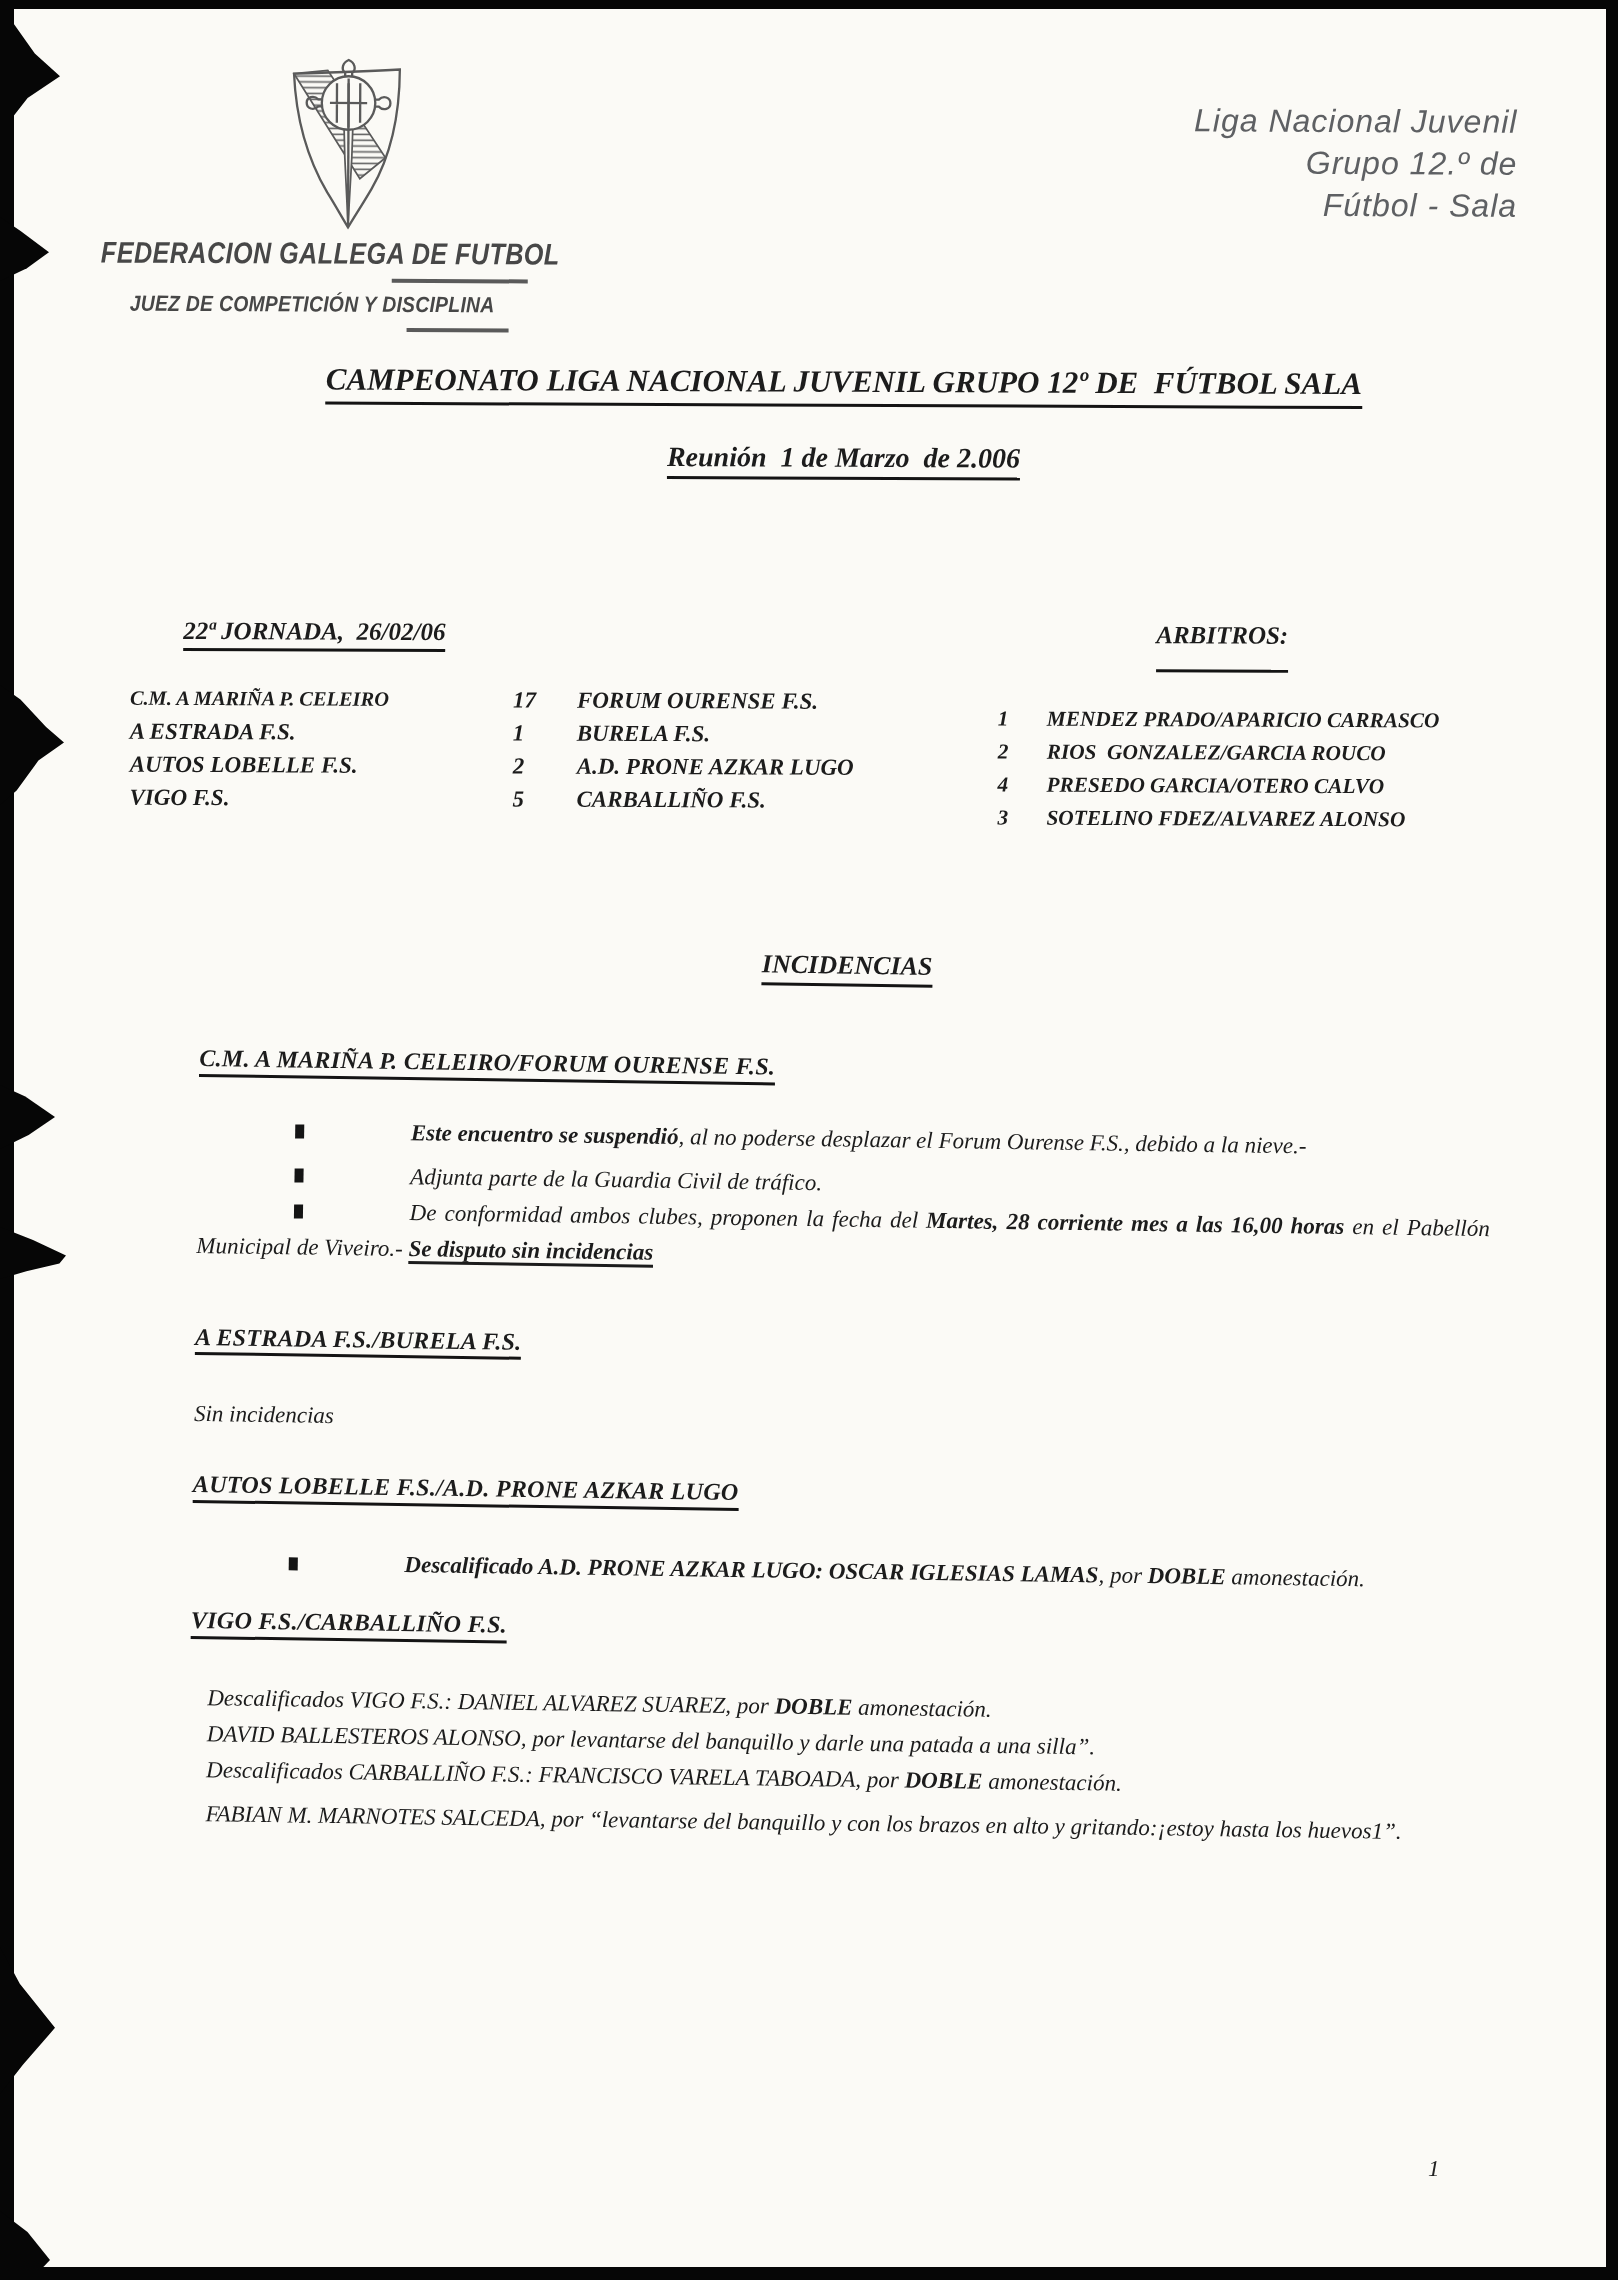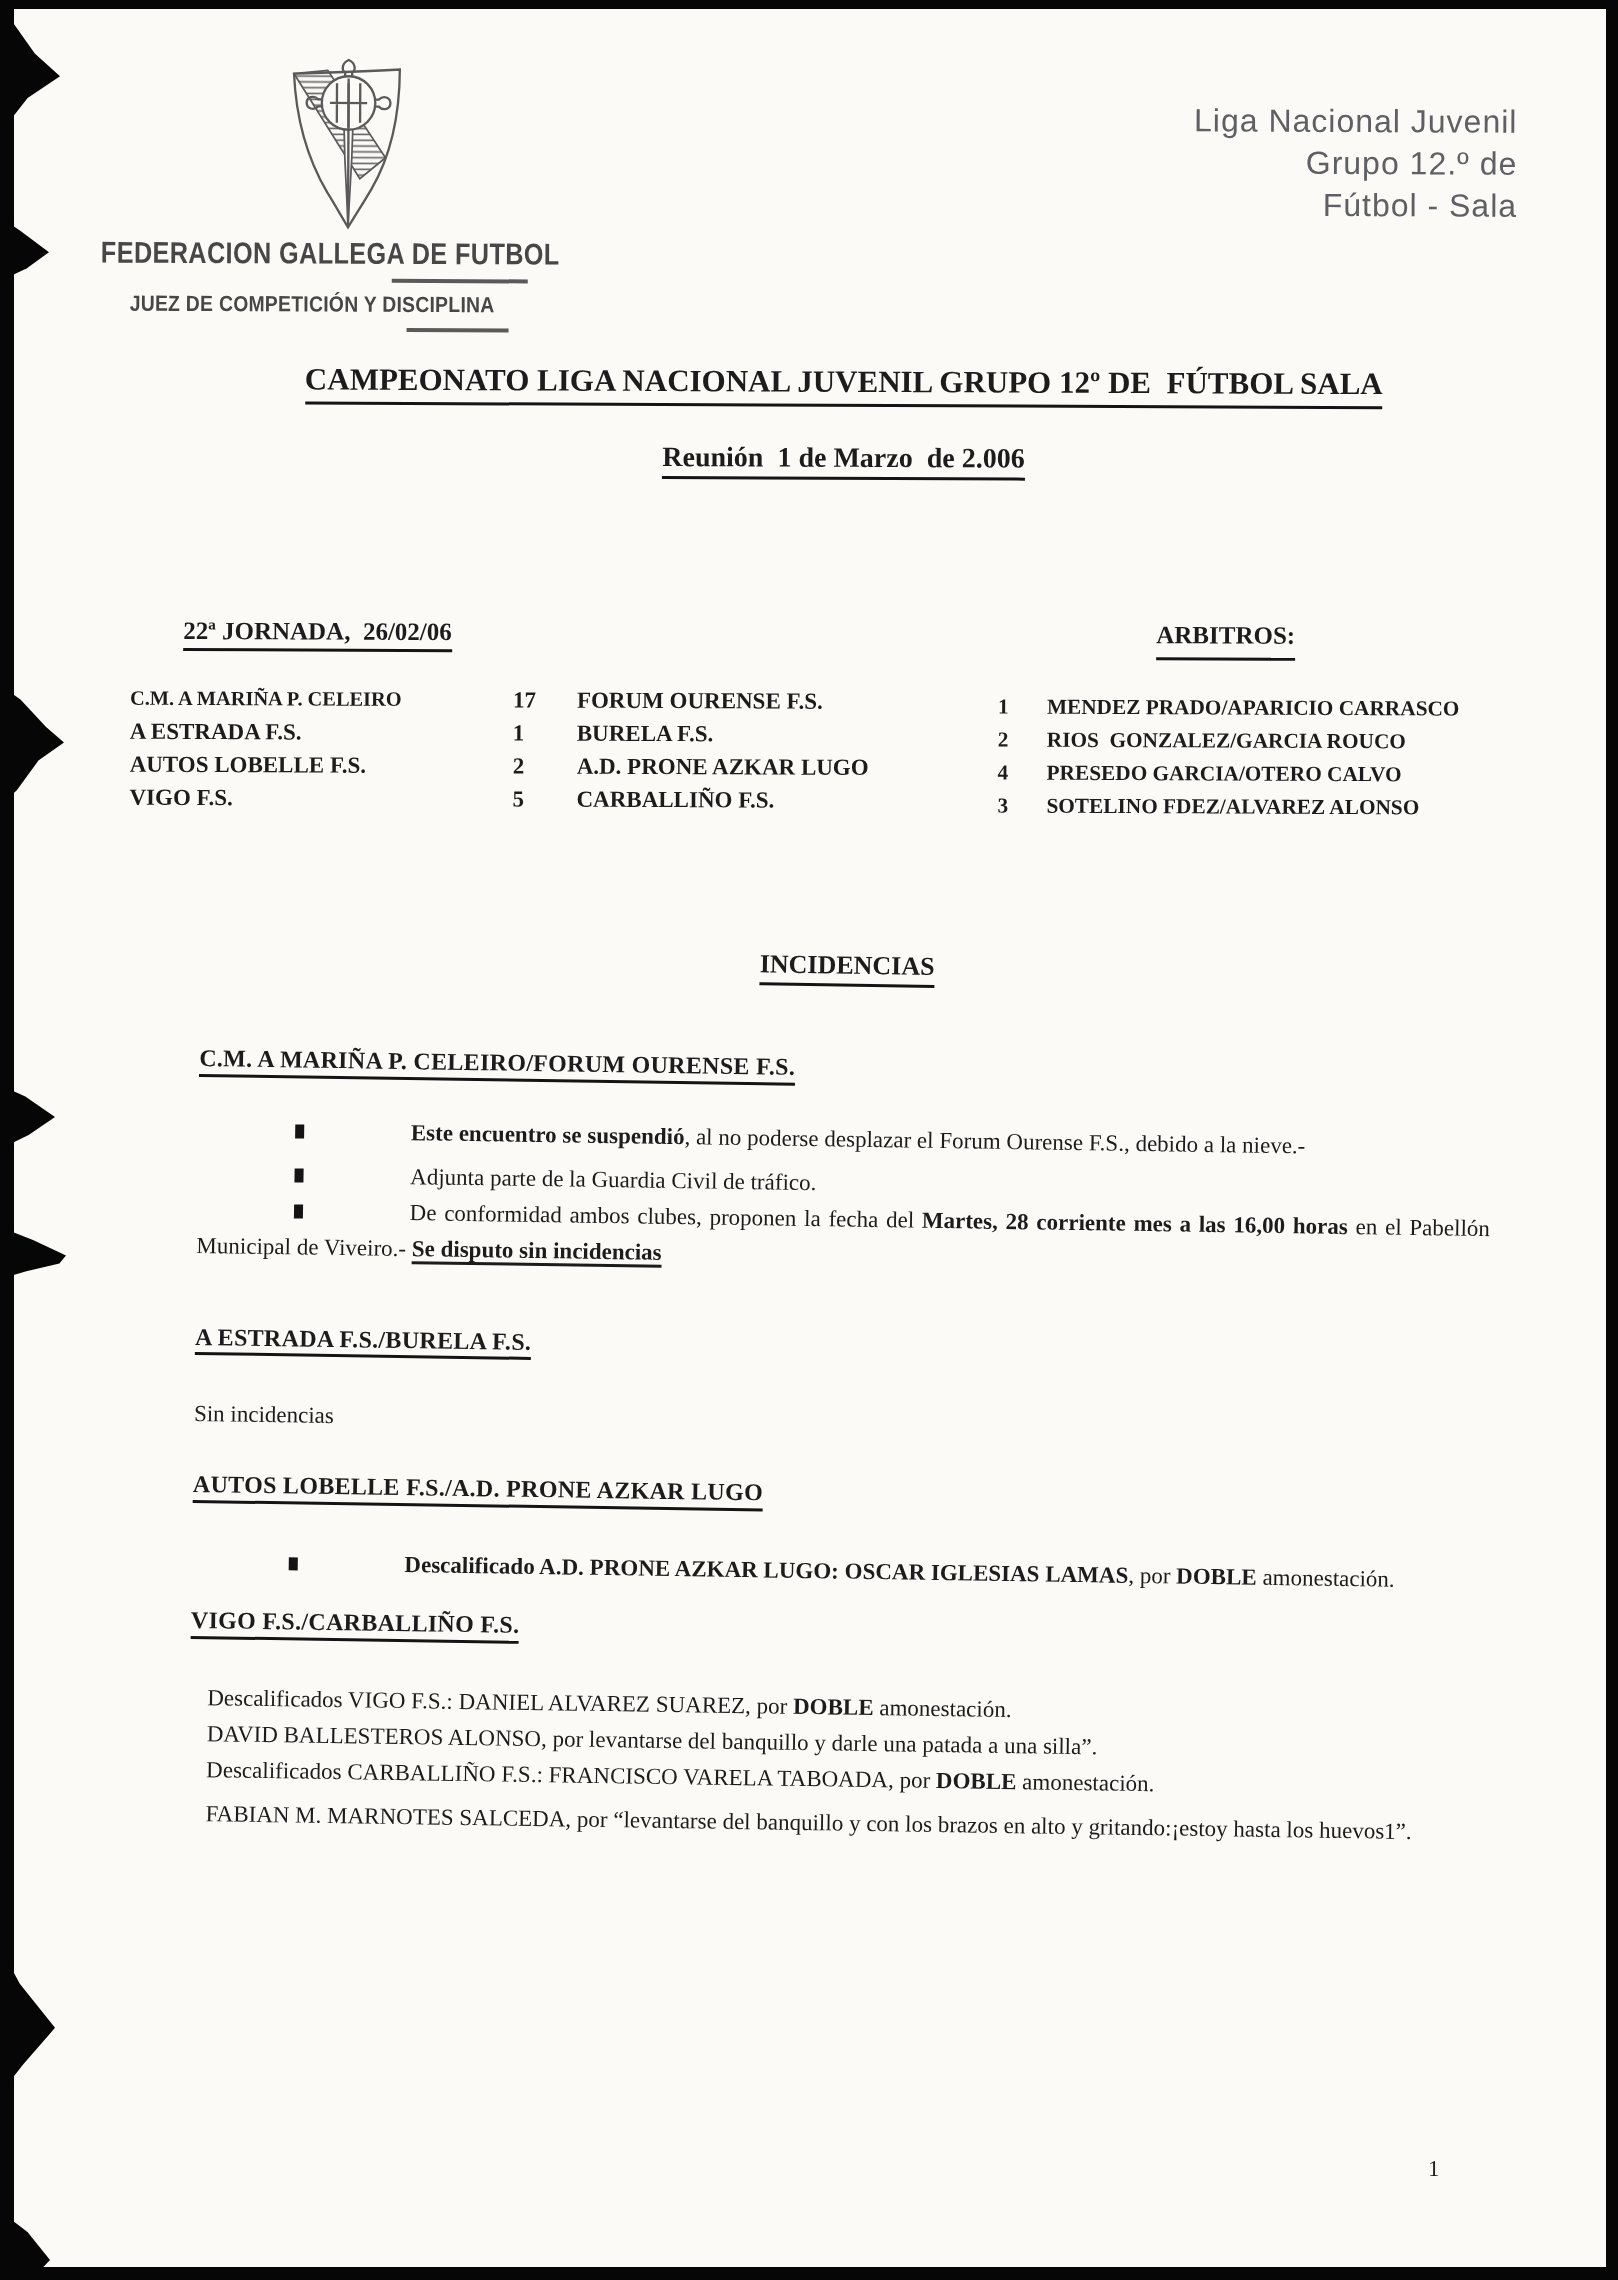--- a/index.html
+++ b/index.html
@@ -4,7 +4,7 @@
 <style>
   html,body{margin:0;padding:0;background:#000;}
   .scan{position:relative;width:1619px;height:2280px;background:#f0abfc;overflow:hidden;
-        font-family:"Liberation Serif",serif;color:#1c1c1c;}
+        font-family:"Liberation Serif",serif;color:#1c1c1c;font-style:italic;}
   .paper{position:absolute;left:0;top:0;width:1619px;height:2280px;background:#fbfaf6;}
   
   .edge{position:absolute;background:#060606;}

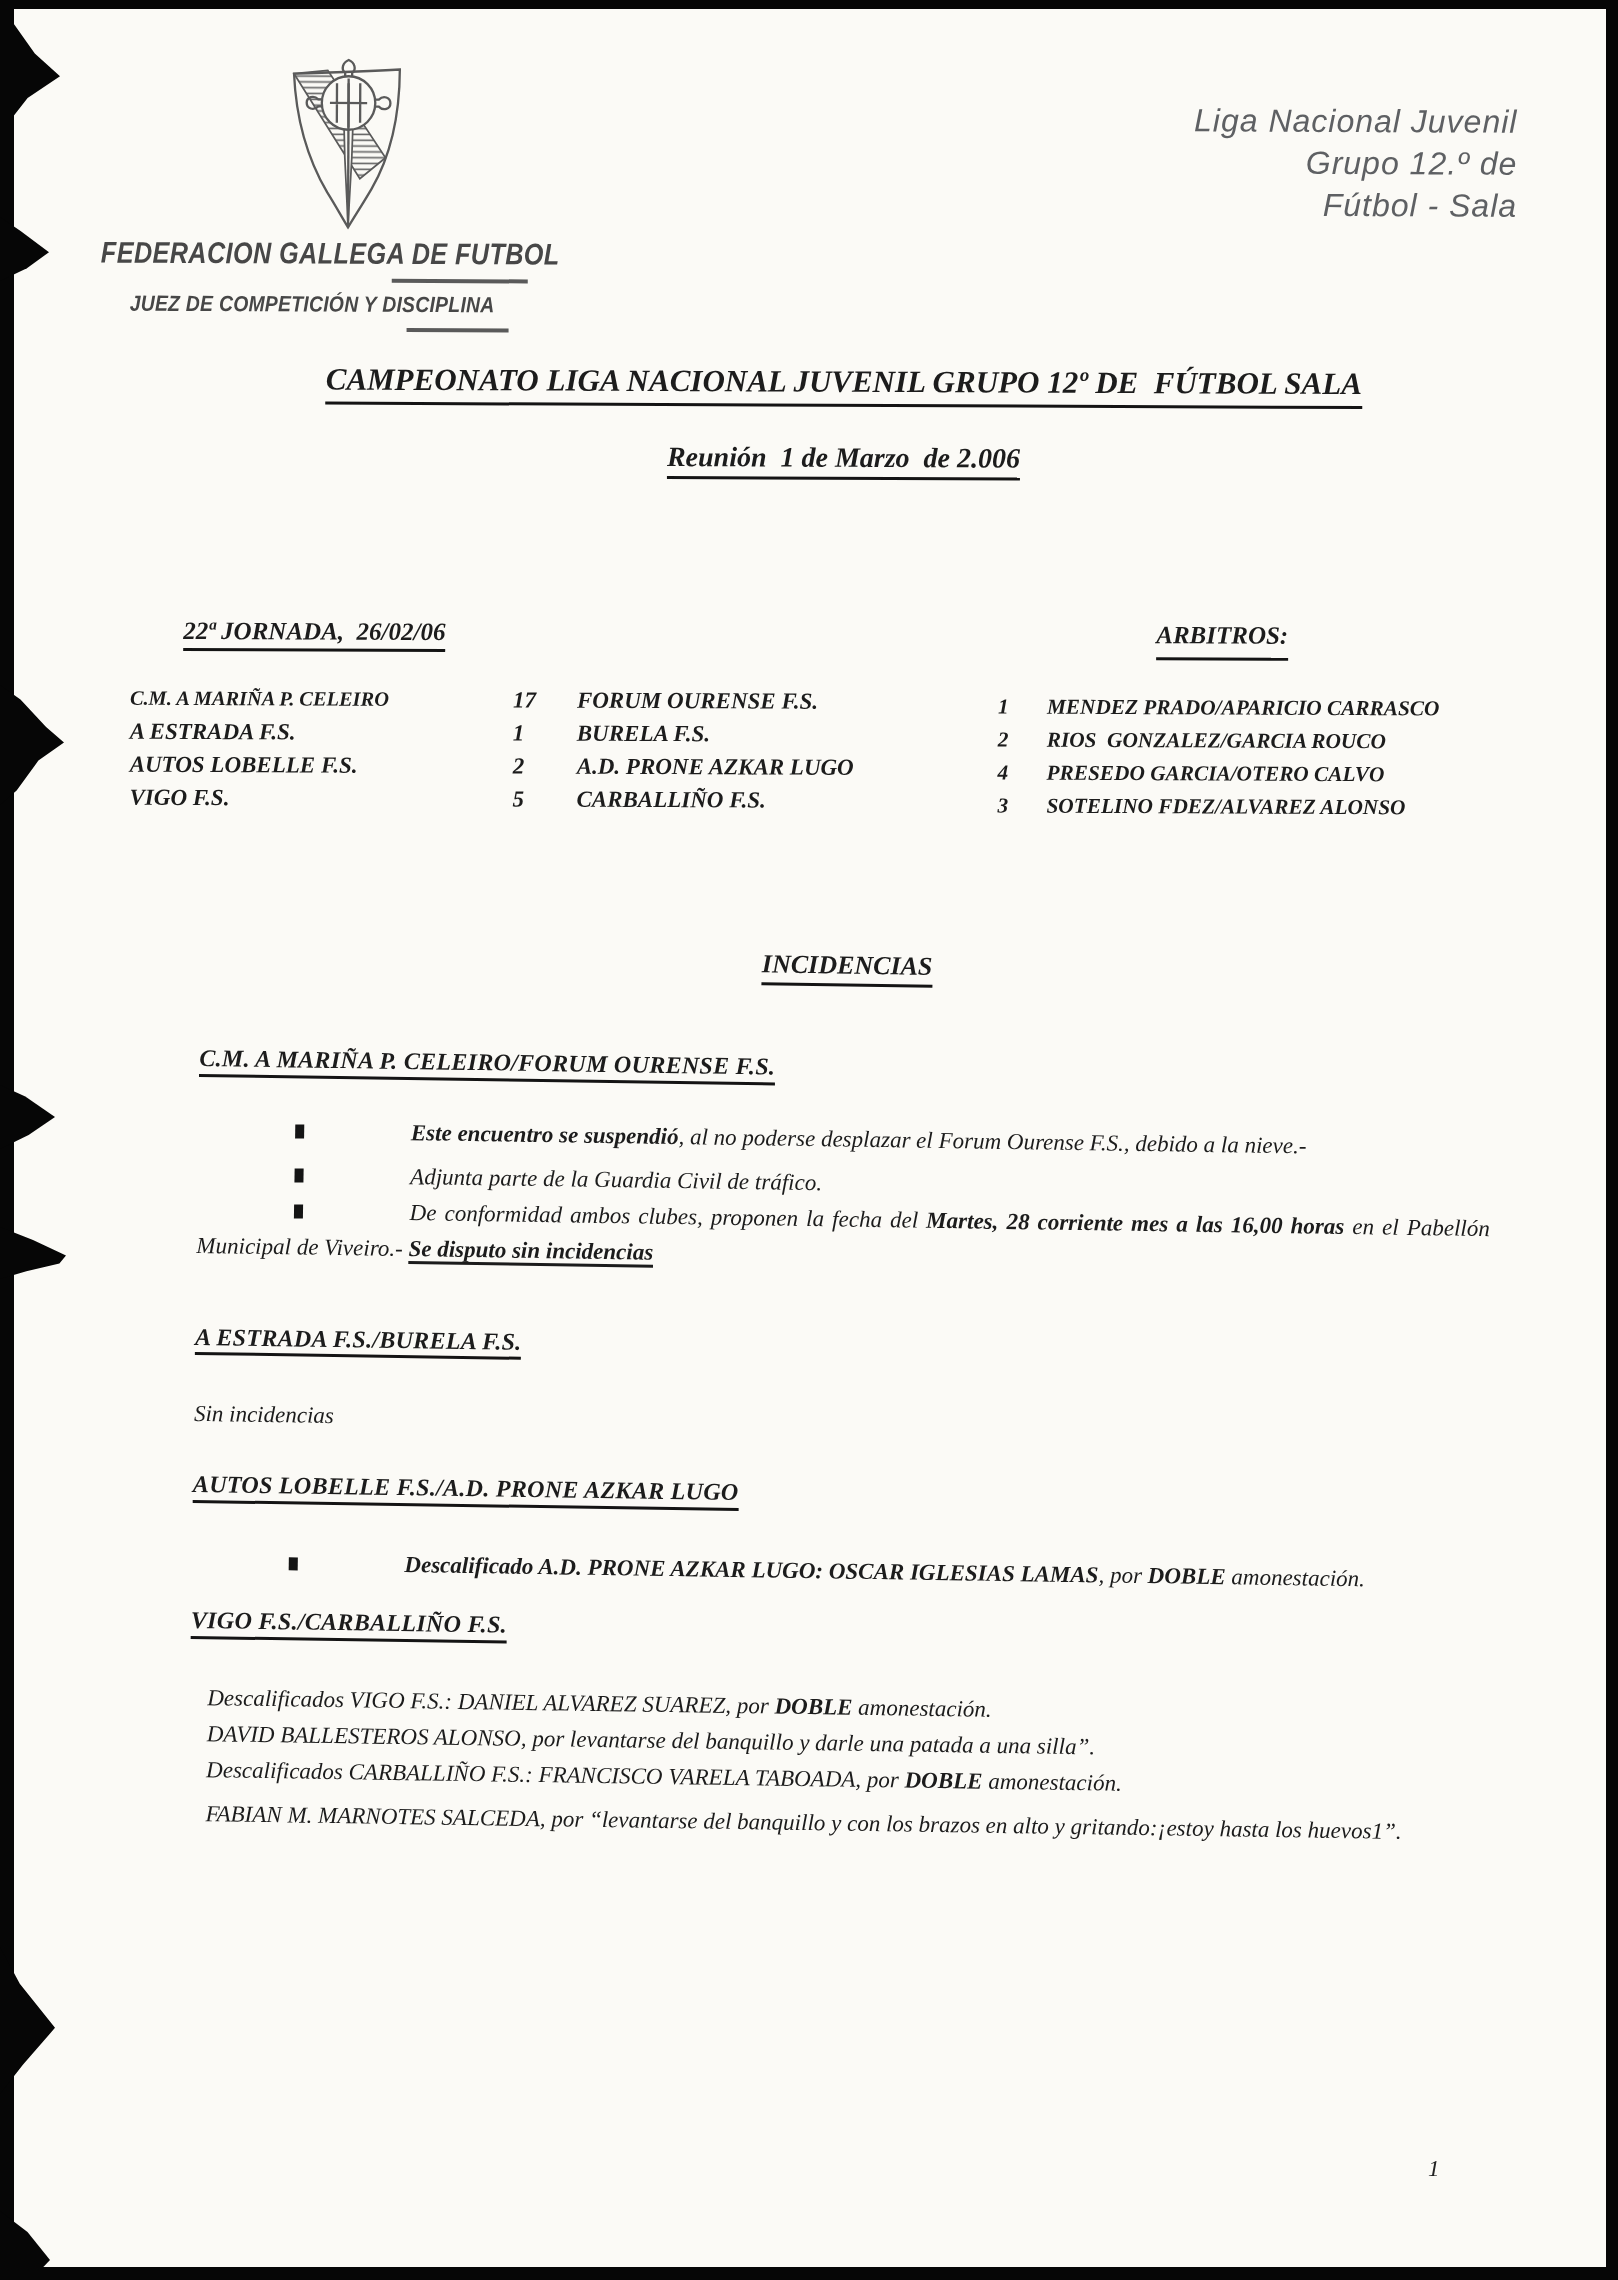--- a/index.html
+++ b/index.html
@@ -53,7 +53,7 @@
   .match-row .home.small{font-size:20.4px;line-height:33px;}
   .arbitros{position:absolute;left:1001px;top:617px;width:514px;}
   .arb-heading{display:inline-block;margin-left:158px;font-weight:700;font-size:25px;
-               border-bottom:3.9px solid #141414;padding-bottom:8px;}
+               border-bottom:3.9px solid #141414;padding-bottom:20px;}
   .arb-rows{margin-top:31px;}
   .arb-row{display:grid;grid-template-columns:49px auto;font-weight:700;font-size:21.3px;line-height:33px;}
 

